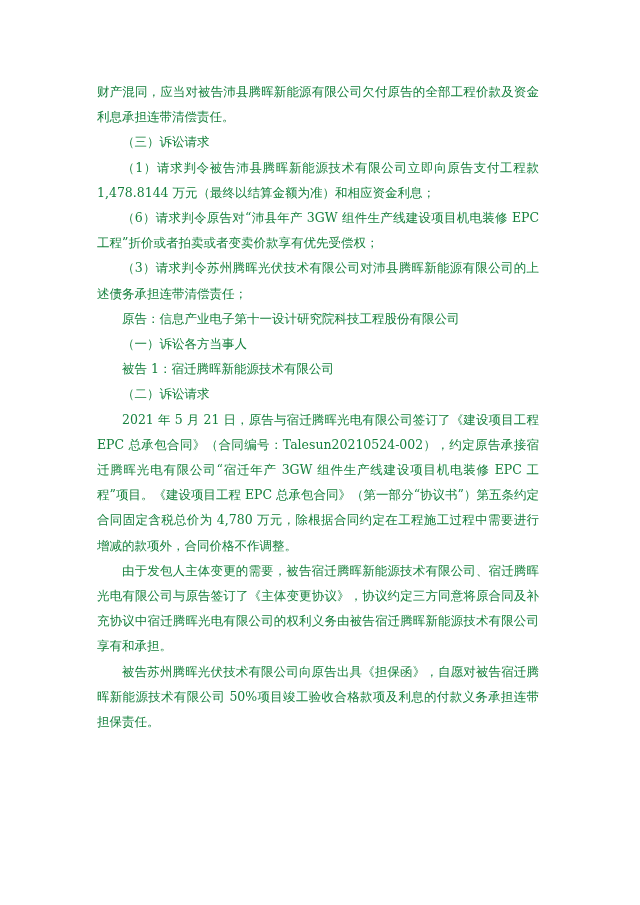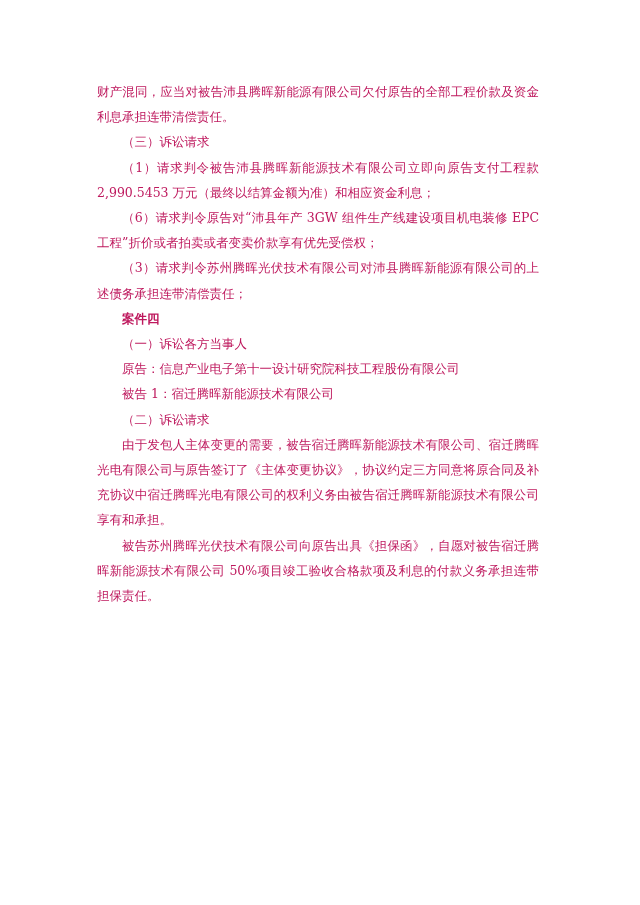--- a/index.html
+++ b/index.html
@@ -21,7 +21,7 @@
     font-family: "DejaVu Serif", "Liberation Serif", serif;
     font-size: 12.5px;
     line-height: 25.2px;
-    color: #be185d;
+    color: #15803d;
     text-align: justify;
   }
   .doc-body p {

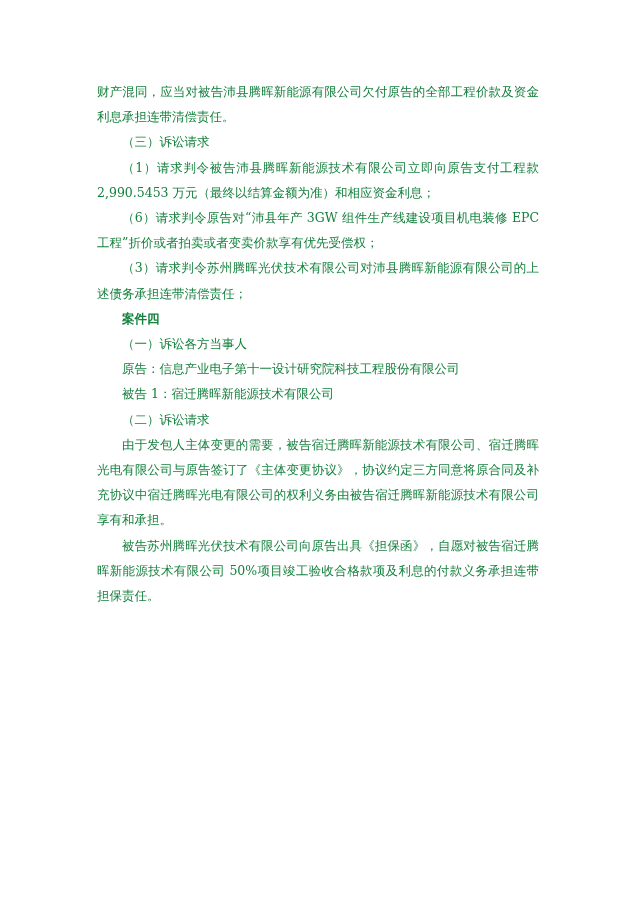--- a/index.html
+++ b/index.html
@@ -39,7 +39,7 @@
   <div class="doc-body" id="doc-body">
       <p class="continuation">财产混同，应当对被告沛县腾晖新能源有限公司欠付原告的全部工程价款及资金利息承担连带清偿责任。</p>
       <p class="body">（三）诉讼请求</p>
-      <p class="body">（1）请求判令被告沛县腾晖新能源技术有限公司立即向原告支付工程款 2,990.5453 万元（最终以结算金额为准）和相应资金利息；</p>
+      <p class="body">（1）请求判令被告沛县腾晖新能源技术有限公司立即向原告支付工程款 1,478.8144 万元（最终以结算金额为准）和相应资金利息；</p>
       <p class="body">（6）请求判令原告对“沛县年产 3GW 组件生产线建设项目机电装修 EPC 工程”折价或者拍卖或者变卖价款享有优先受偿权；</p>
       <p class="body">（3）请求判令苏州腾晖光伏技术有限公司对沛县腾晖新能源有限公司的上述债务承担连带清偿责任；</p>
       <p class="heading">案件四</p>

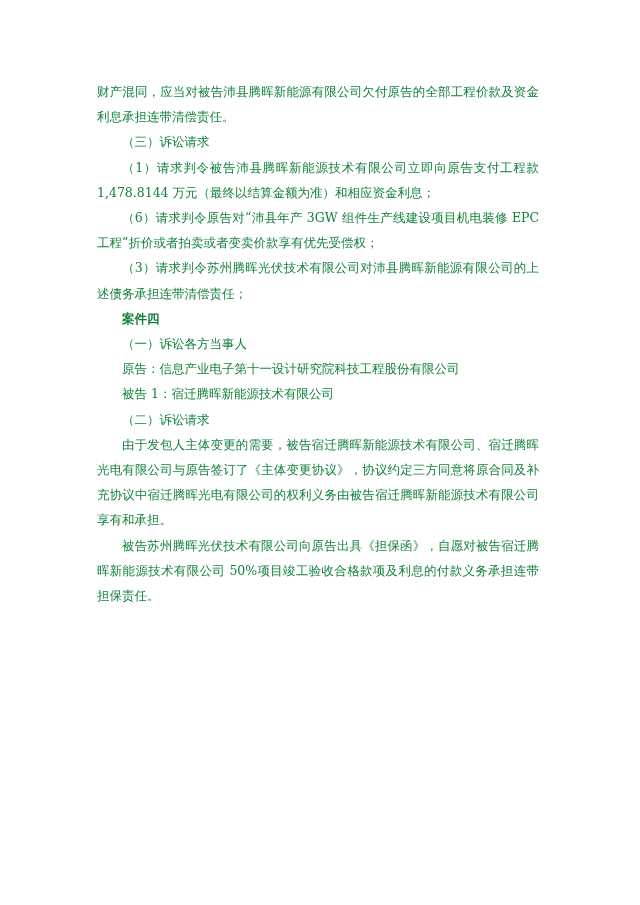--- a/index.html
+++ b/index.html
@@ -42,7 +42,6 @@
       <p class="body">（1）请求判令被告沛县腾晖新能源技术有限公司立即向原告支付工程款 1,478.8144 万元（最终以结算金额为准）和相应资金利息；</p>
       <p class="body">（6）请求判令原告对“沛县年产 3GW 组件生产线建设项目机电装修 EPC 工程”折价或者拍卖或者变卖价款享有优先受偿权；</p>
       <p class="body">（3）请求判令苏州腾晖光伏技术有限公司对沛县腾晖新能源有限公司的上述债务承担连带清偿责任；</p>
-      <p class="heading">案件四</p>
       <p class="body">（一）诉讼各方当事人</p>
       <p class="body">原告：信息产业电子第十一设计研究院科技工程股份有限公司</p>
       <p class="body">被告 1：宿迁腾晖新能源技术有限公司</p>

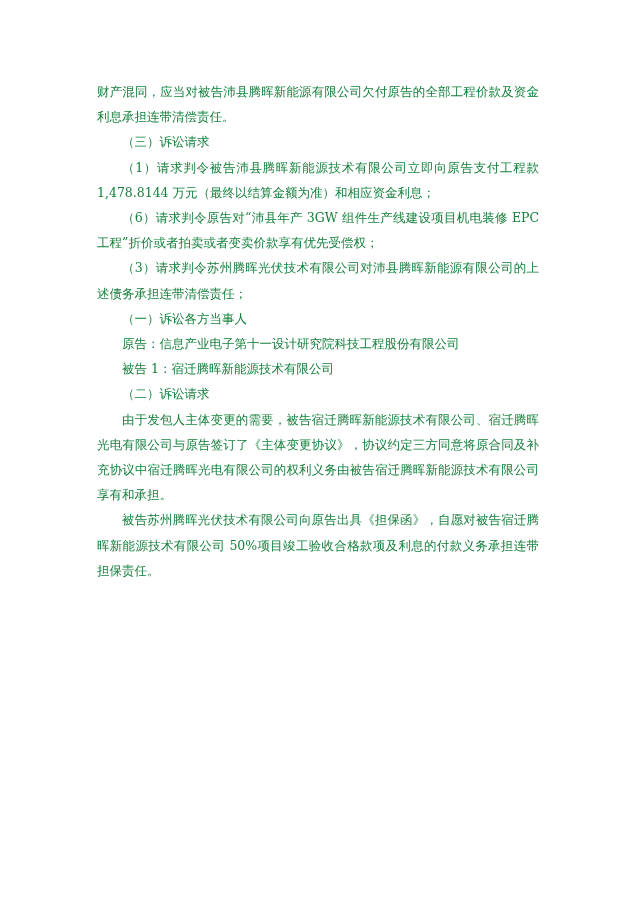--- a/index.html
+++ b/index.html
@@ -42,8 +42,8 @@
       <p class="body">（1）请求判令被告沛县腾晖新能源技术有限公司立即向原告支付工程款 1,478.8144 万元（最终以结算金额为准）和相应资金利息；</p>
       <p class="body">（6）请求判令原告对“沛县年产 3GW 组件生产线建设项目机电装修 EPC 工程”折价或者拍卖或者变卖价款享有优先受偿权；</p>
       <p class="body">（3）请求判令苏州腾晖光伏技术有限公司对沛县腾晖新能源有限公司的上述债务承担连带清偿责任；</p>
+      <p class="body">原告：信息产业电子第十一设计研究院科技工程股份有限公司</p>
       <p class="body">（一）诉讼各方当事人</p>
-      <p class="body">原告：信息产业电子第十一设计研究院科技工程股份有限公司</p>
       <p class="body">被告 1：宿迁腾晖新能源技术有限公司</p>
       <p class="body">（二）诉讼请求</p>
       <p class="body">由于发包人主体变更的需要，被告宿迁腾晖新能源技术有限公司、宿迁腾晖光电有限公司与原告签订了《主体变更协议》，协议约定三方同意将原合同及补充协议中宿迁腾晖光电有限公司的权利义务由被告宿迁腾晖新能源技术有限公司享有和承担。</p>

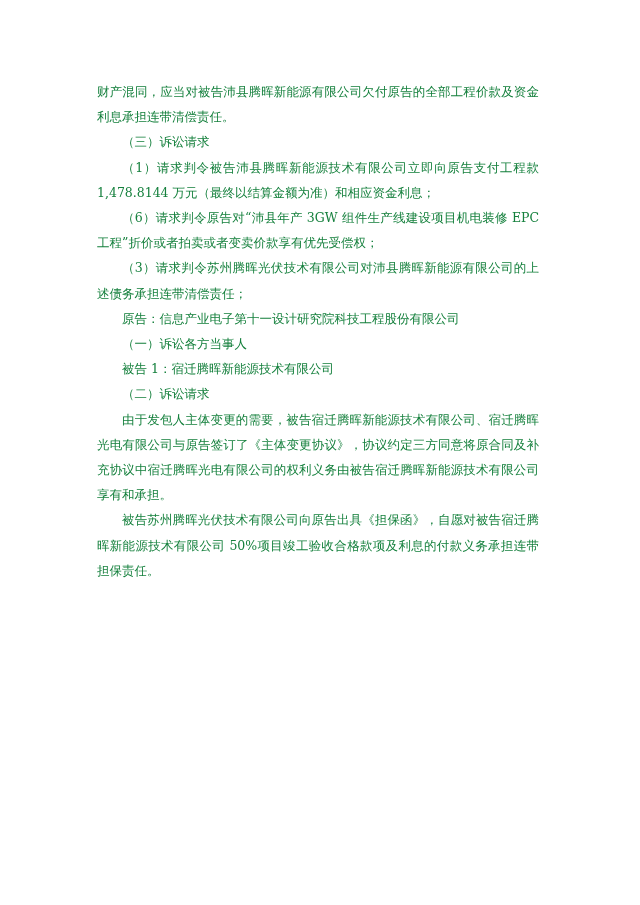--- a/index.html
+++ b/index.html
@@ -46,6 +46,7 @@
       <p class="body">（一）诉讼各方当事人</p>
       <p class="body">被告 1：宿迁腾晖新能源技术有限公司</p>
       <p class="body">（二）诉讼请求</p>
+      <p class="body">2021 年 5 月 21 日，原告与宿迁腾晖光电有限公司签订了《建设项目工程 EPC 总承包合同》（合同编号：Talesun20210524-002），约定原告承接宿迁腾晖光电有限公司“宿迁年产 3GW 组件生产线建设项目机电装修 EPC 工程”项目。《建设项目工程 EPC 总承包合同》（第一部分“协议书”）第五条约定合同固定含税总价为 4,780 万元，除根据合同约定在工程施工过程中需要进行增减的款项外，合同价格不作调整。</p>
       <p class="body">由于发包人主体变更的需要，被告宿迁腾晖新能源技术有限公司、宿迁腾晖光电有限公司与原告签订了《主体变更协议》，协议约定三方同意将原合同及补充协议中宿迁腾晖光电有限公司的权利义务由被告宿迁腾晖新能源技术有限公司享有和承担。</p>
       <p class="body">被告苏州腾晖光伏技术有限公司向原告出具《担保函》，自愿对被告宿迁腾晖新能源技术有限公司 50%项目竣工验收合格款项及利息的付款义务承担连带担保责任。</p>
     </div>

